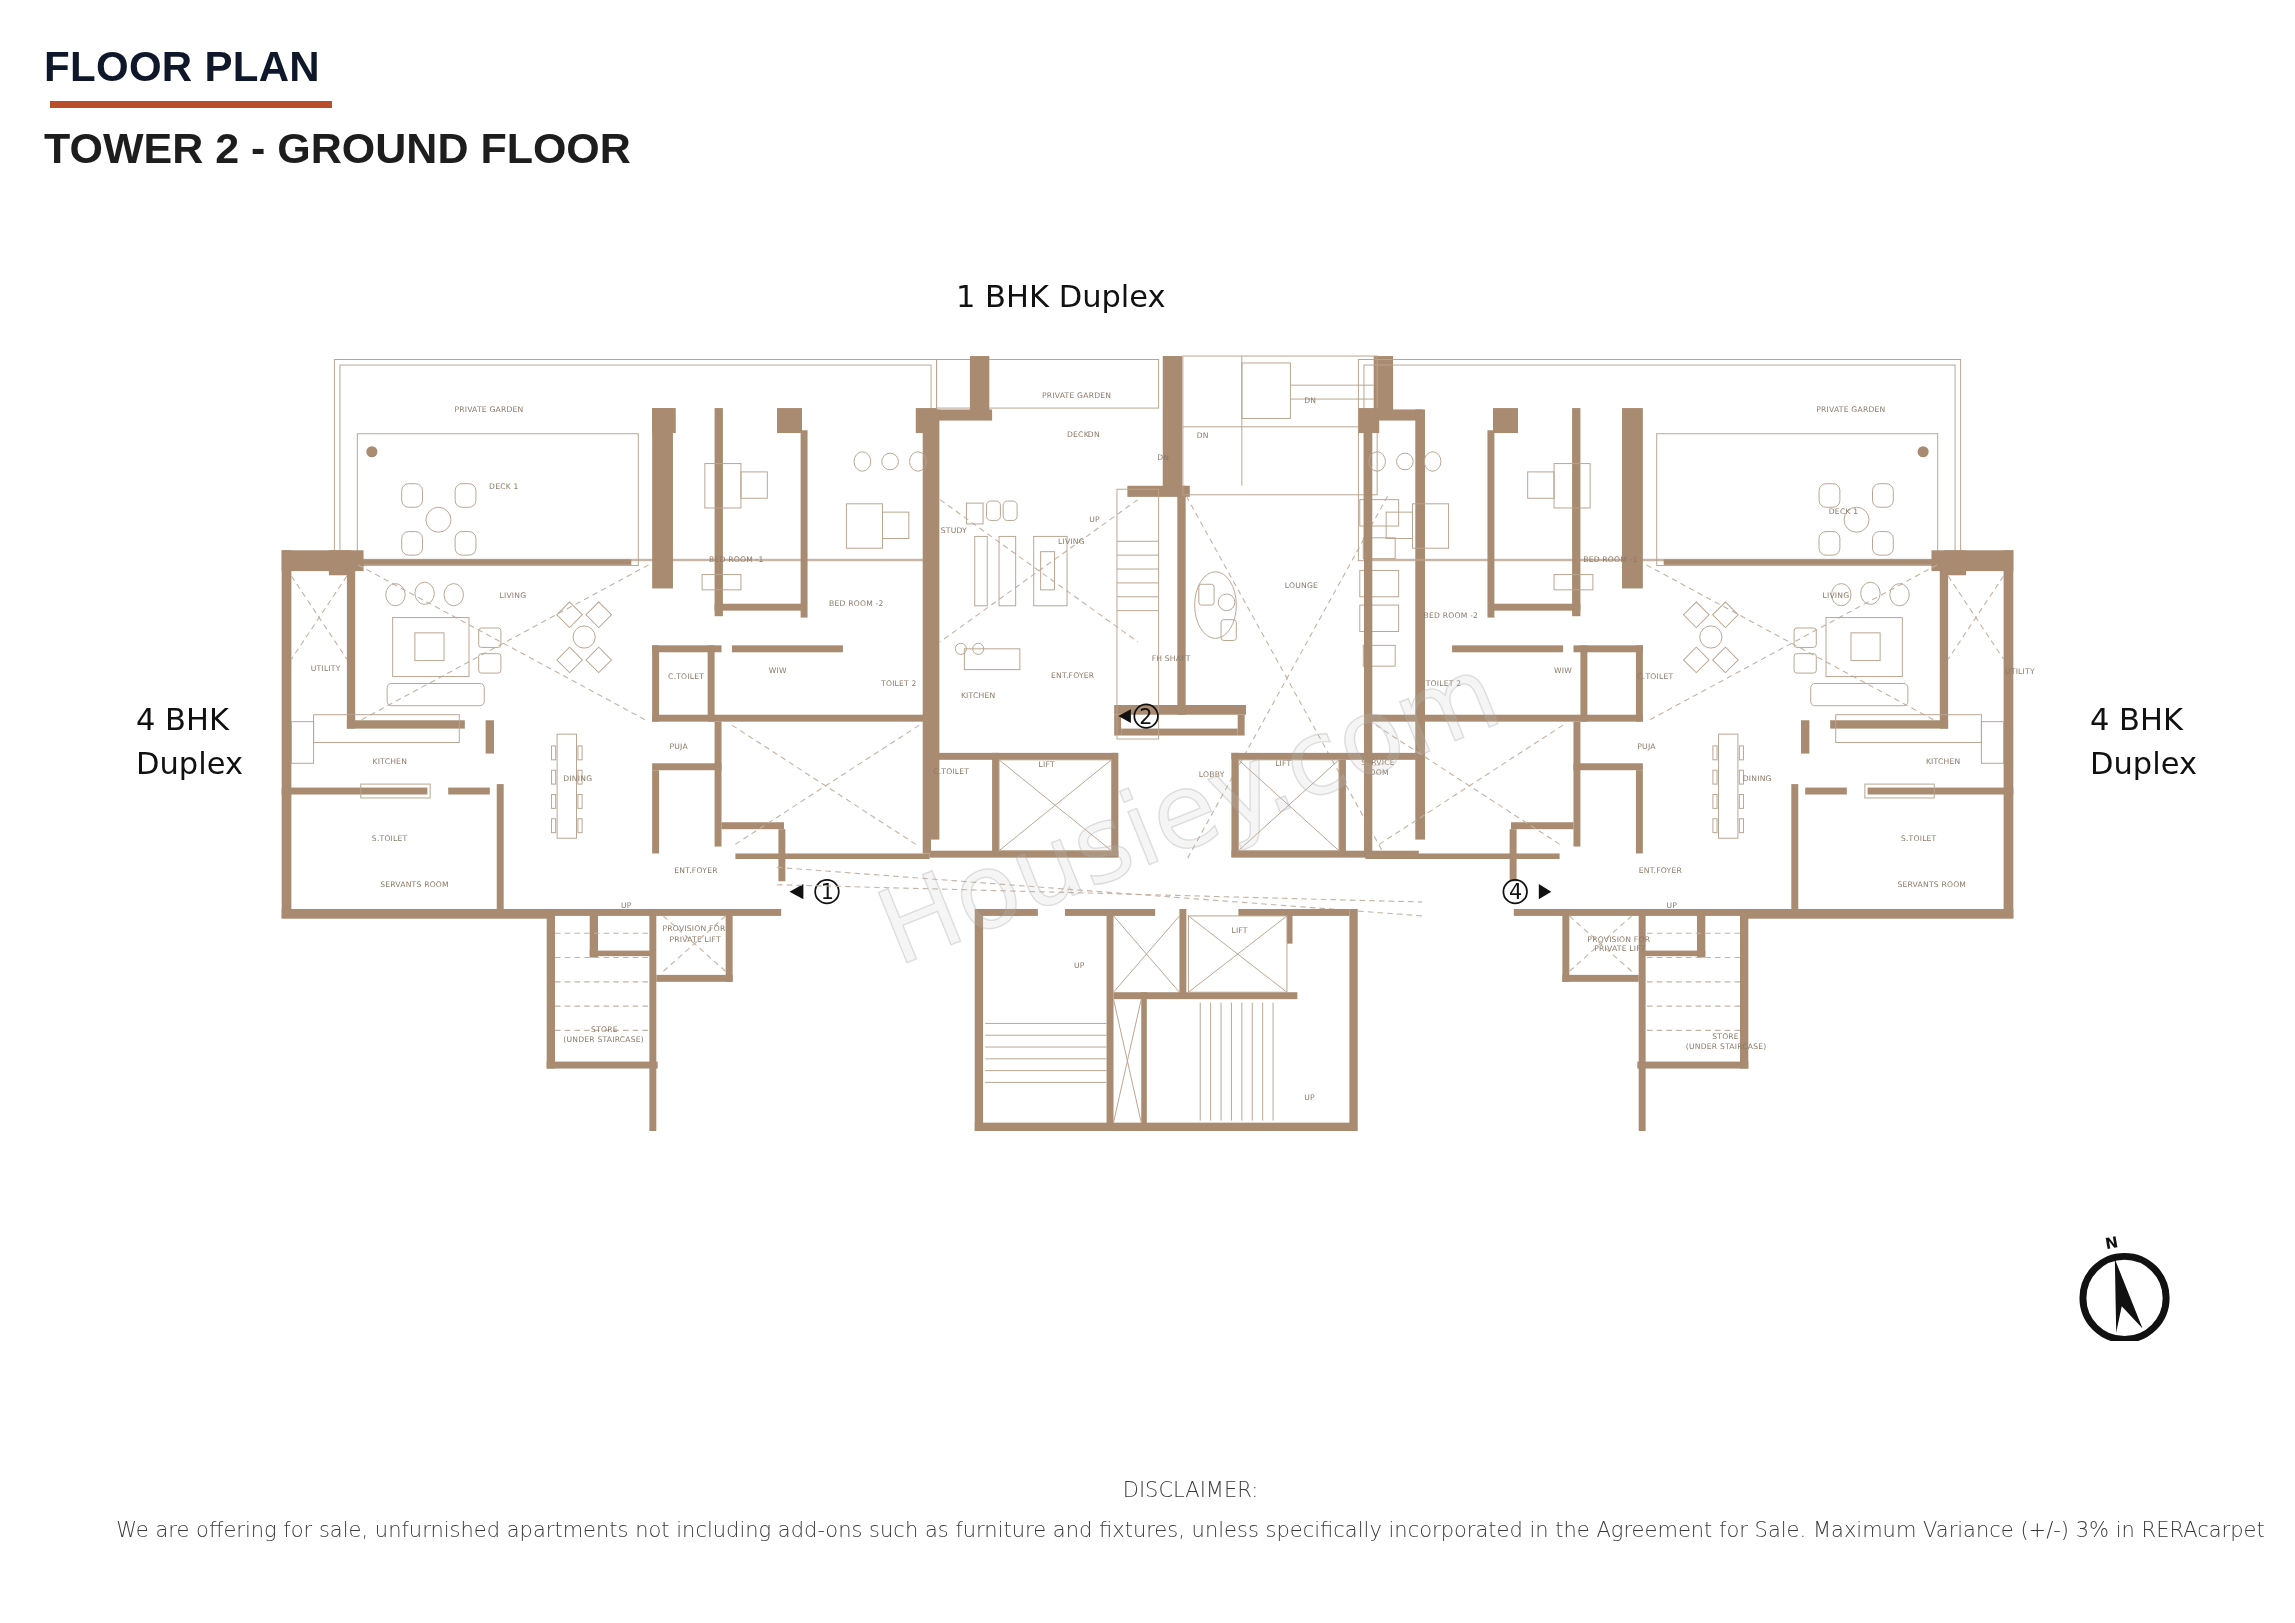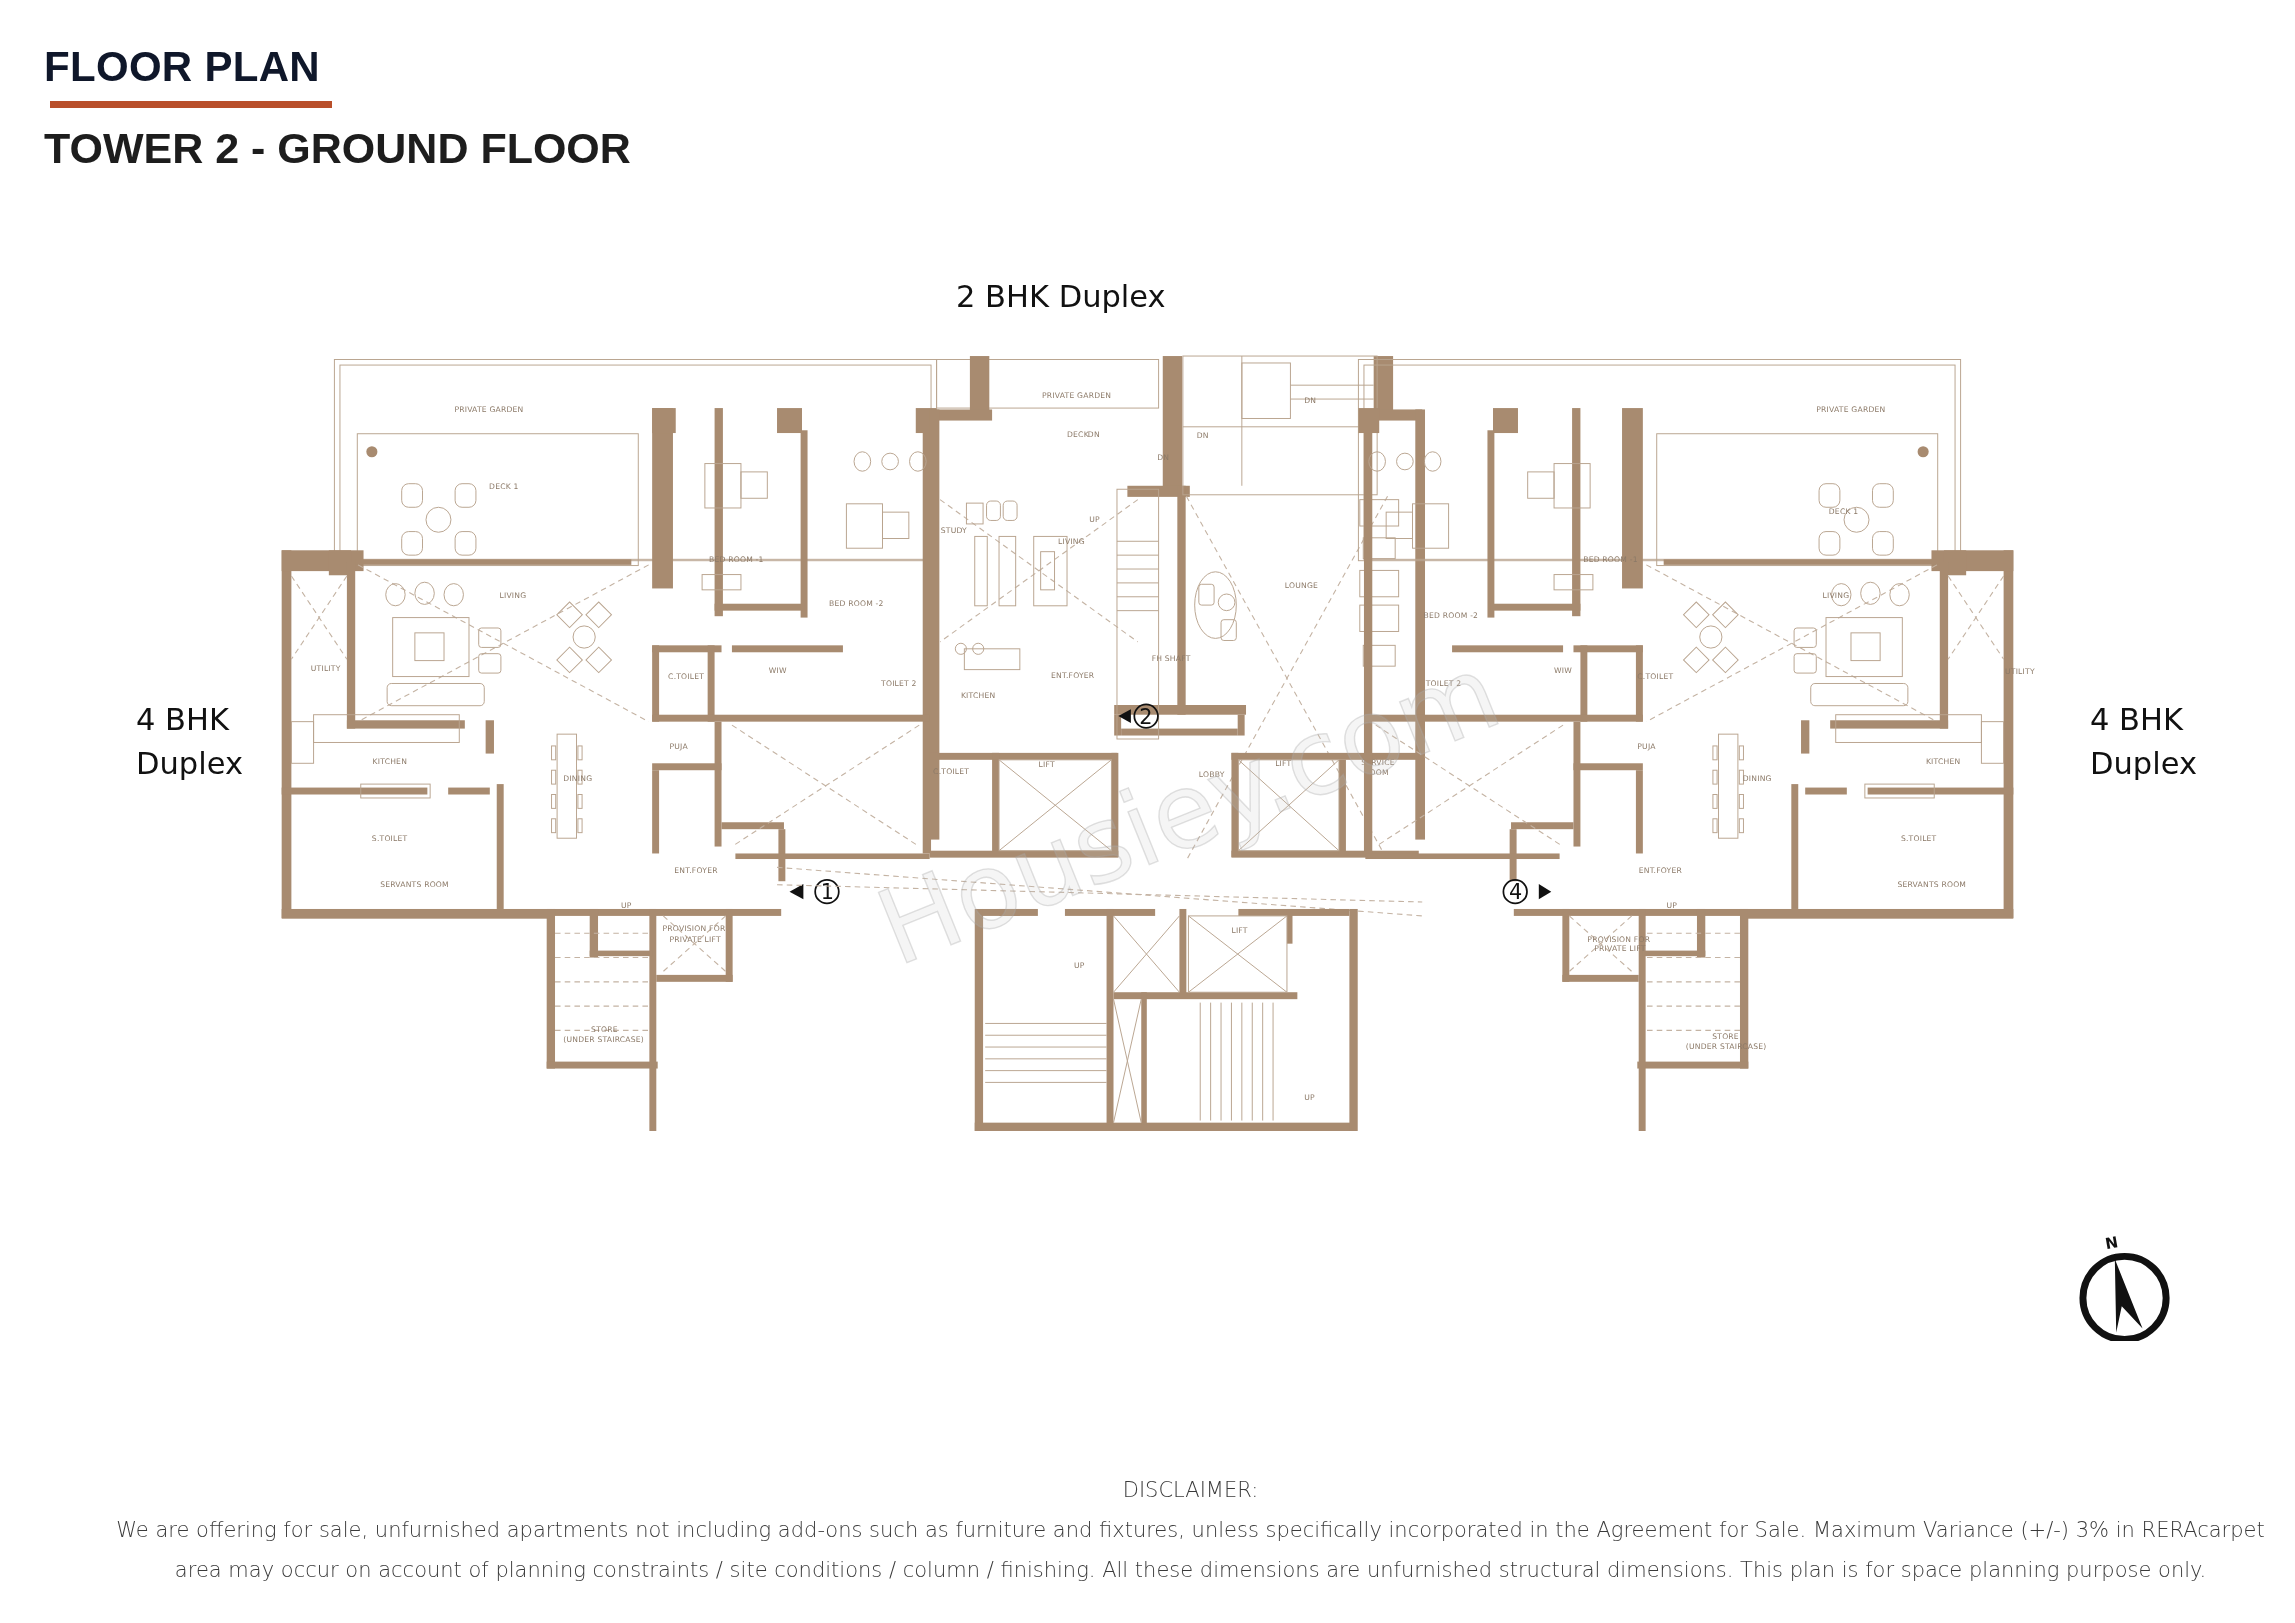--- a/index.html
+++ b/index.html
@@ -29,7 +29,7 @@
 <div class="title-rule"></div>
 <div class="subtitle">TOWER 2 - GROUND FLOOR</div>
 
-<div class="unit-label unit-top">2 BHK Duplex</div>
+<div class="unit-label unit-top">1 BHK Duplex</div>
 <div class="unit-label unit-left">
   <div>4 BHK</div>
   <div>Duplex</div>

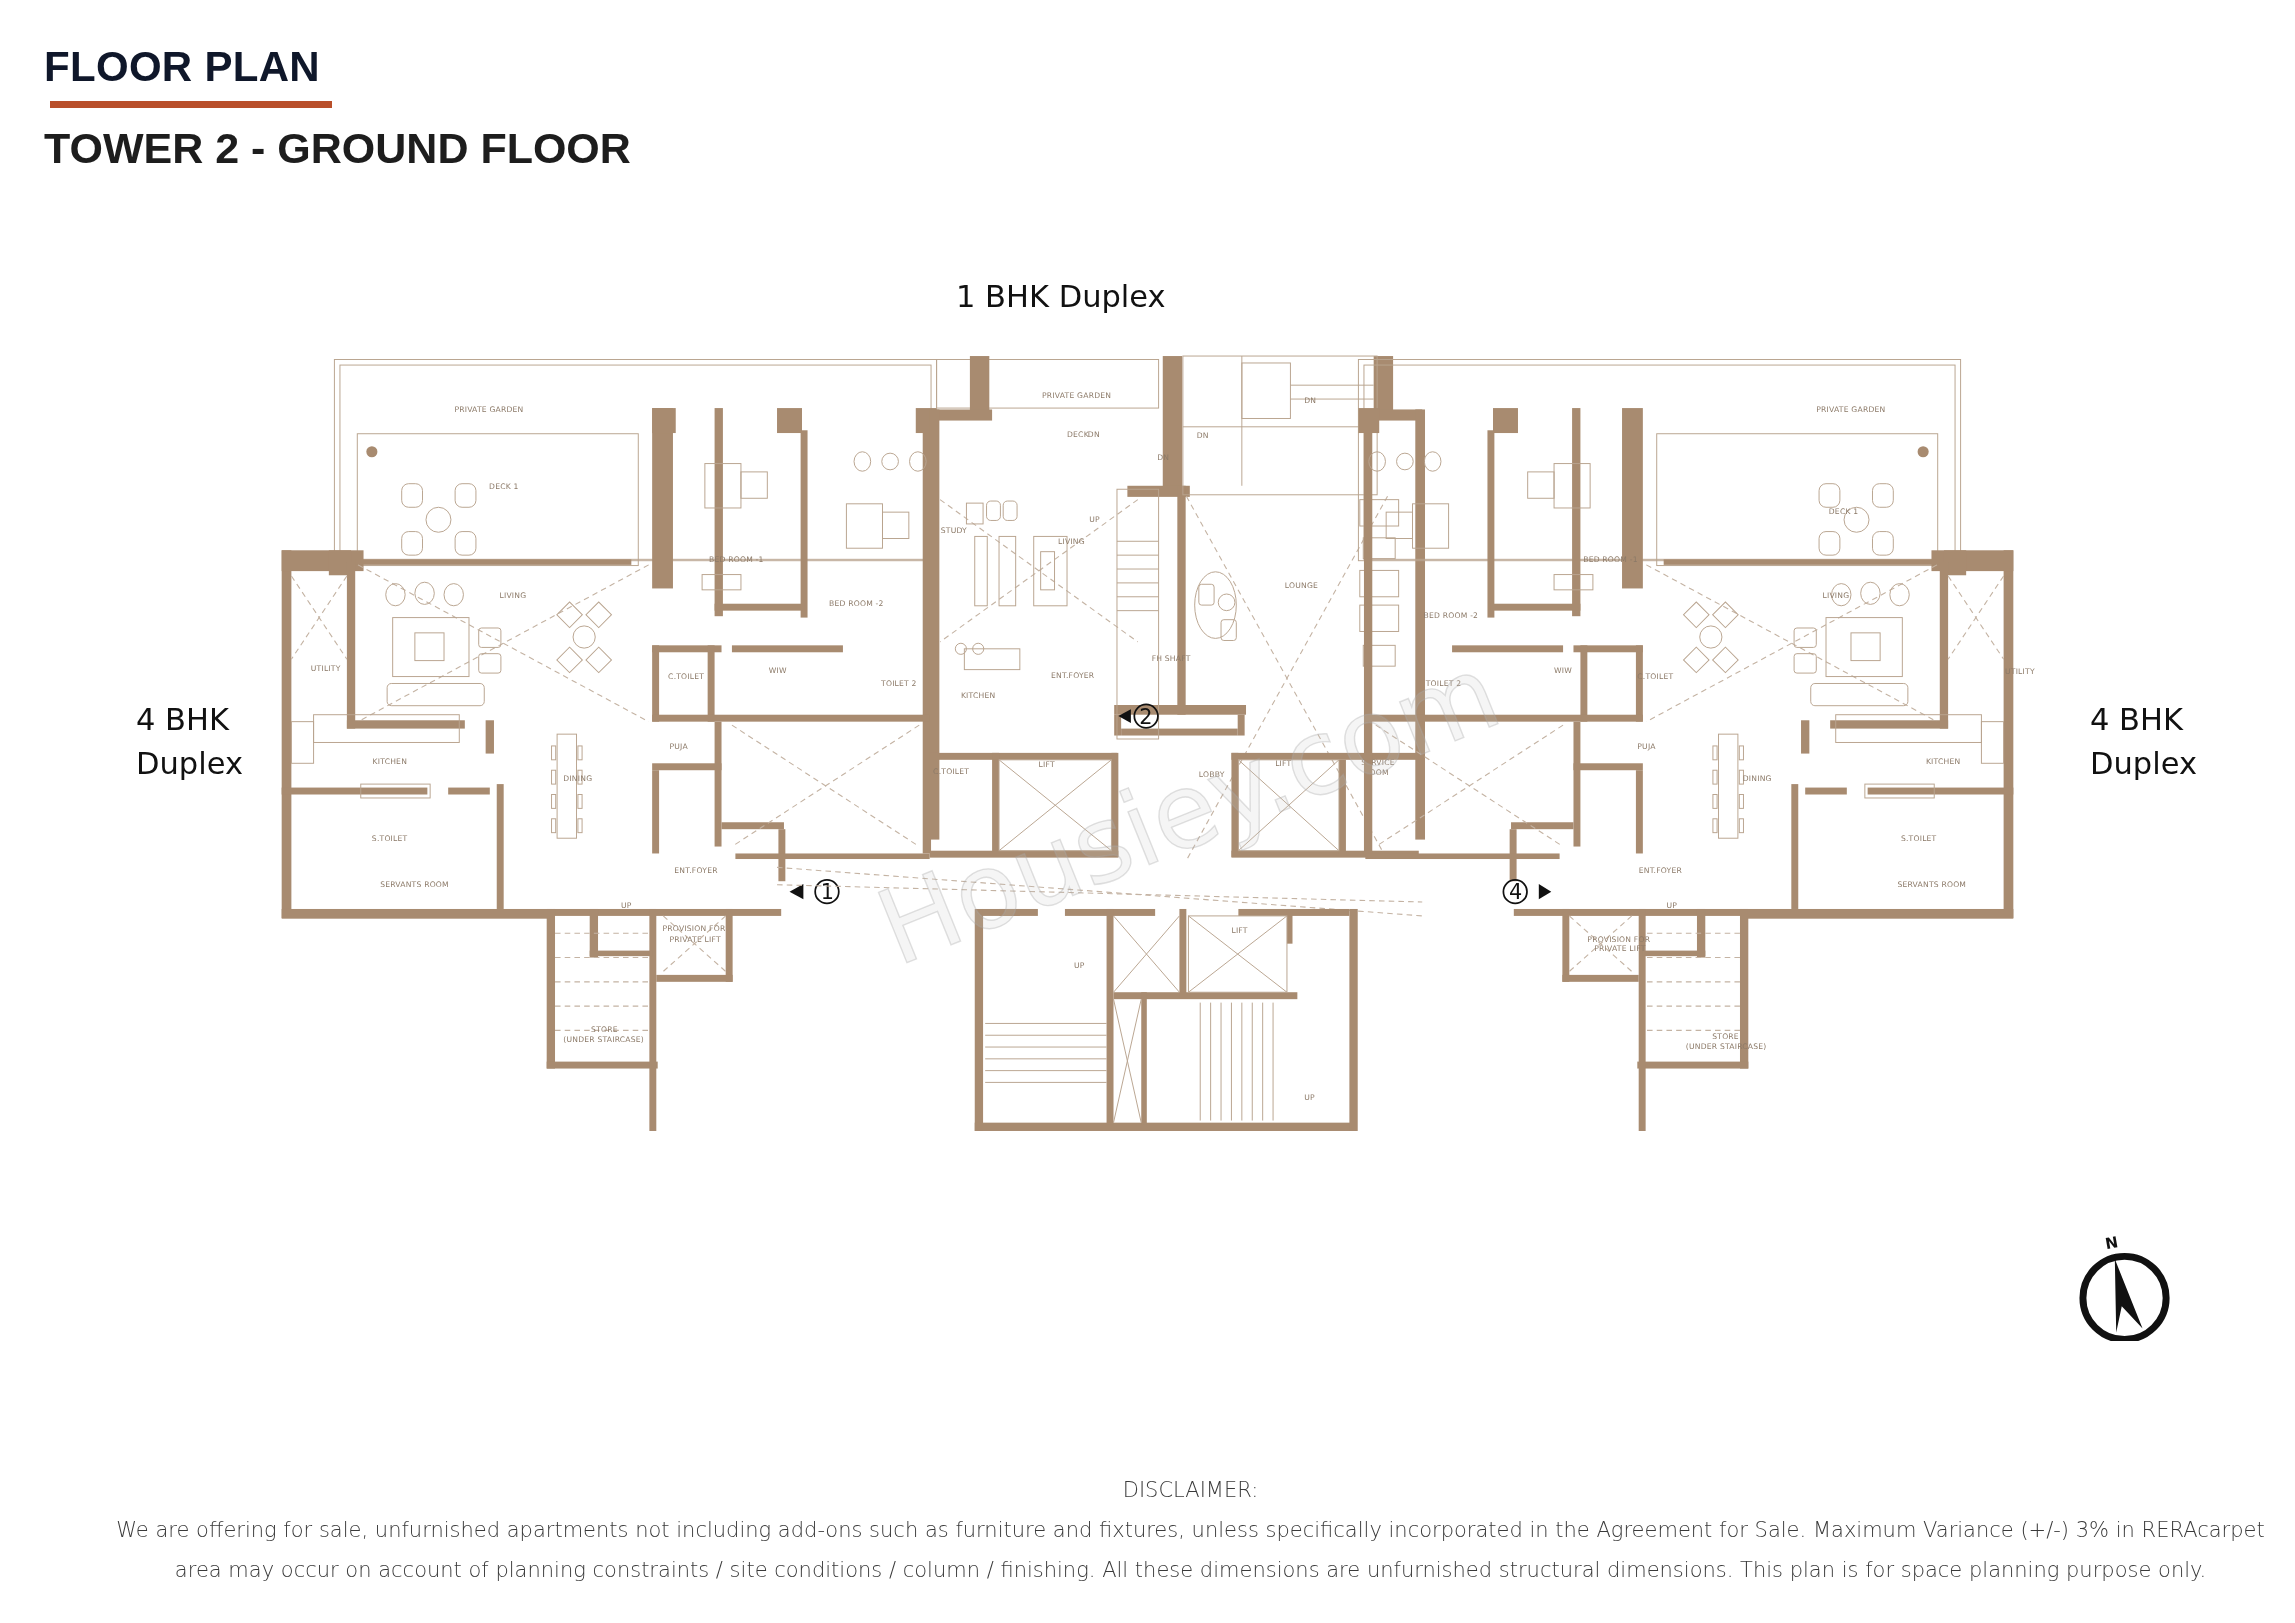--- a/index.html
+++ b/index.html
@@ -683,7 +683,6 @@
 <div class="disclaimer">
   <div class="disclaimer-head">DISCLAIMER:</div>
   <div>We are offering for sale, unfurnished apartments not including add-ons such as furniture and fixtures, unless specifically incorporated in the Agreement for Sale. Maximum Variance (+/-) 3% in RERAcarpet</div>
-  <div>area may occur on account of planning constraints / site conditions / column / finishing. All these dimensions are unfurnished structural dimensions. This plan is for space planning purpose only.</div>
 </div>
 
 

